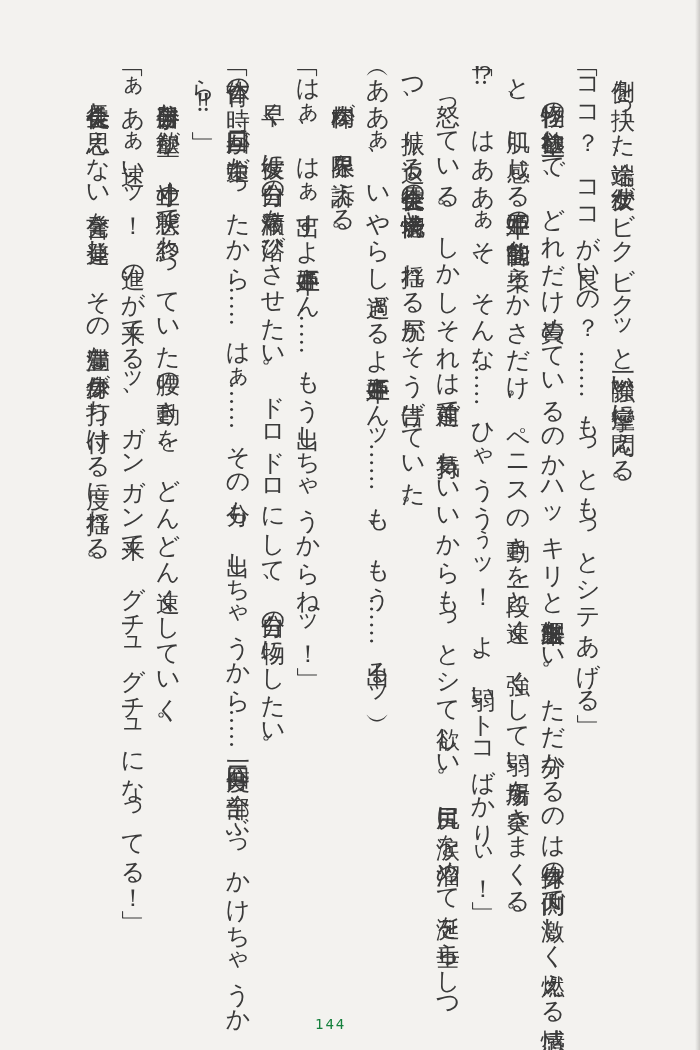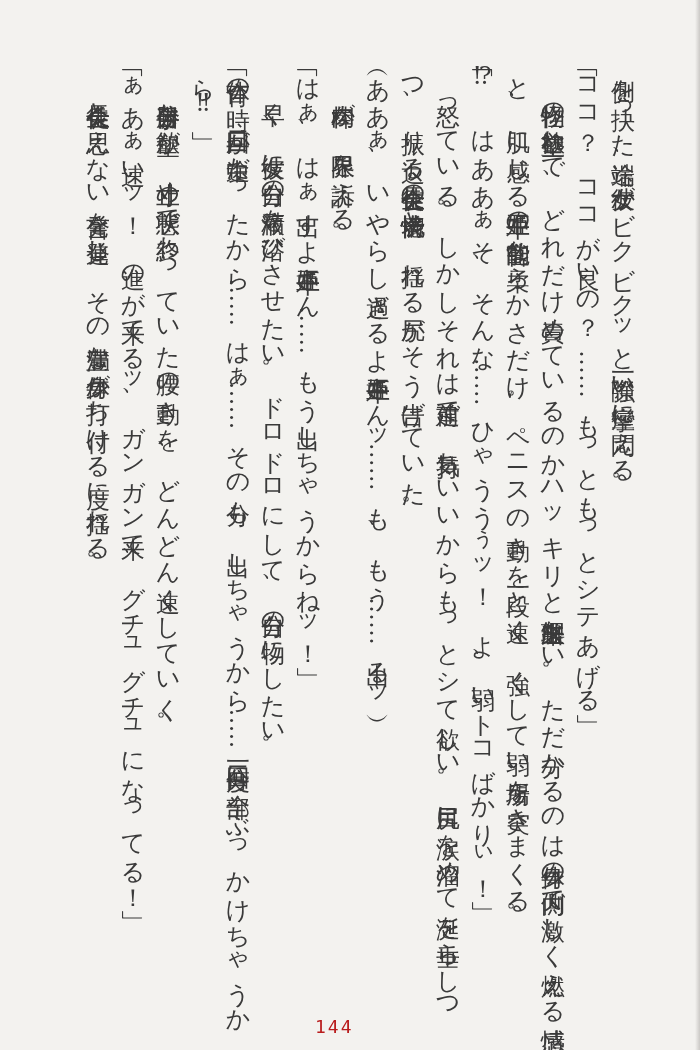--- a/index.html
+++ b/index.html
@@ -49,9 +49,9 @@
     top: 1016px;
     left: 315px;
     font-family: "DejaVu Sans Mono", "Liberation Mono", monospace;
-    font-size: 18px;
+    font-size: 14px;
     letter-spacing: 2px;
-    color: #b91c1c;
+    color: #15803d;
   }
 </style>
 </head>

